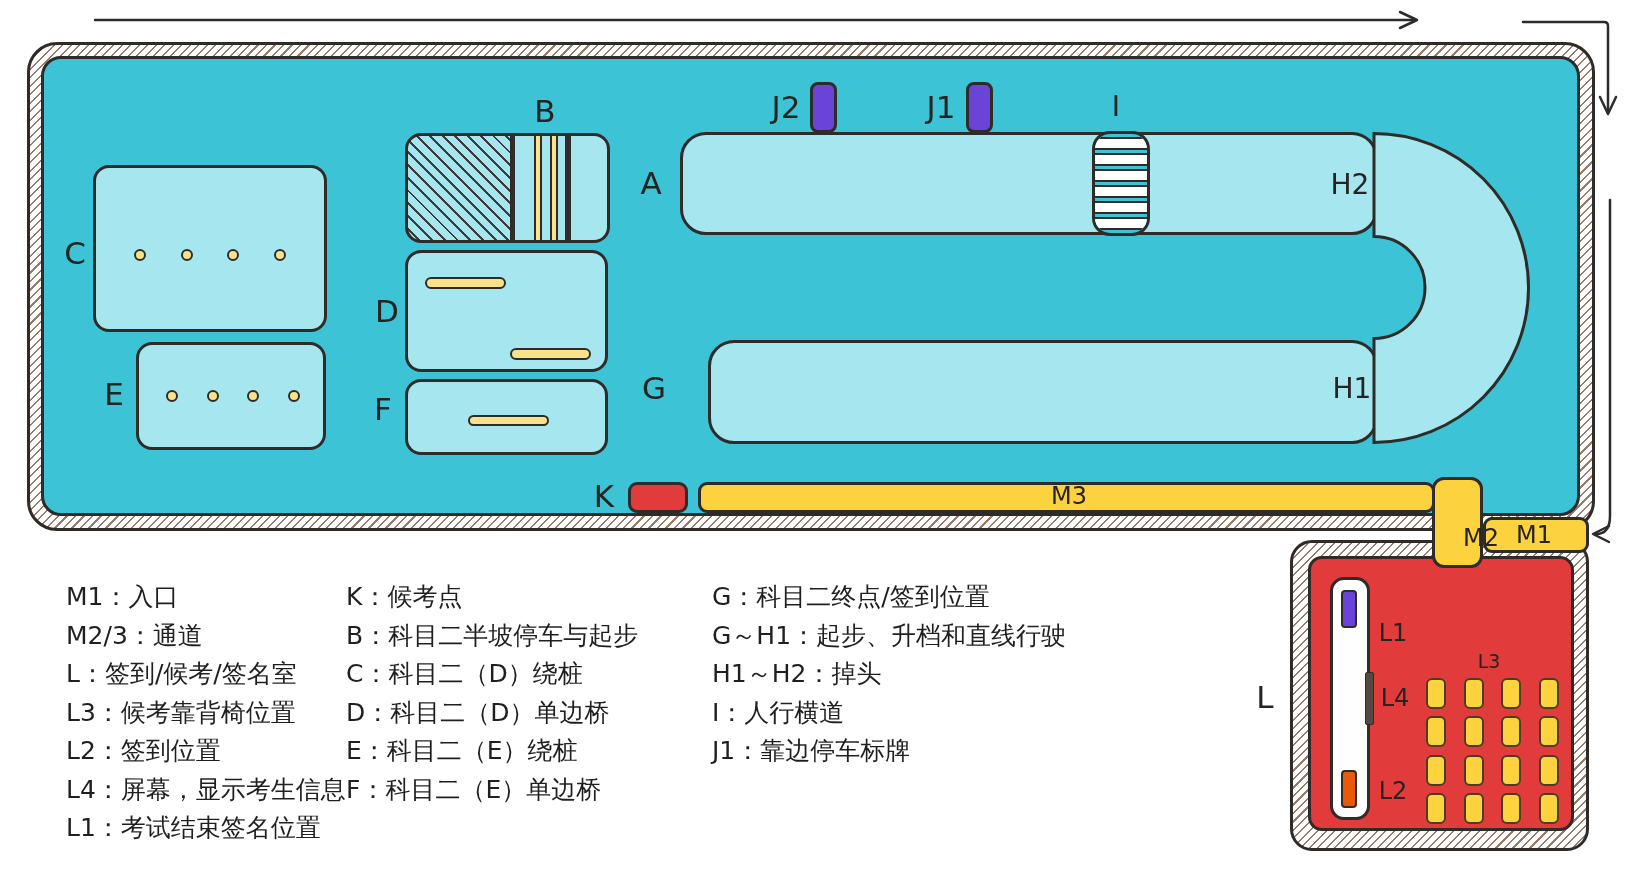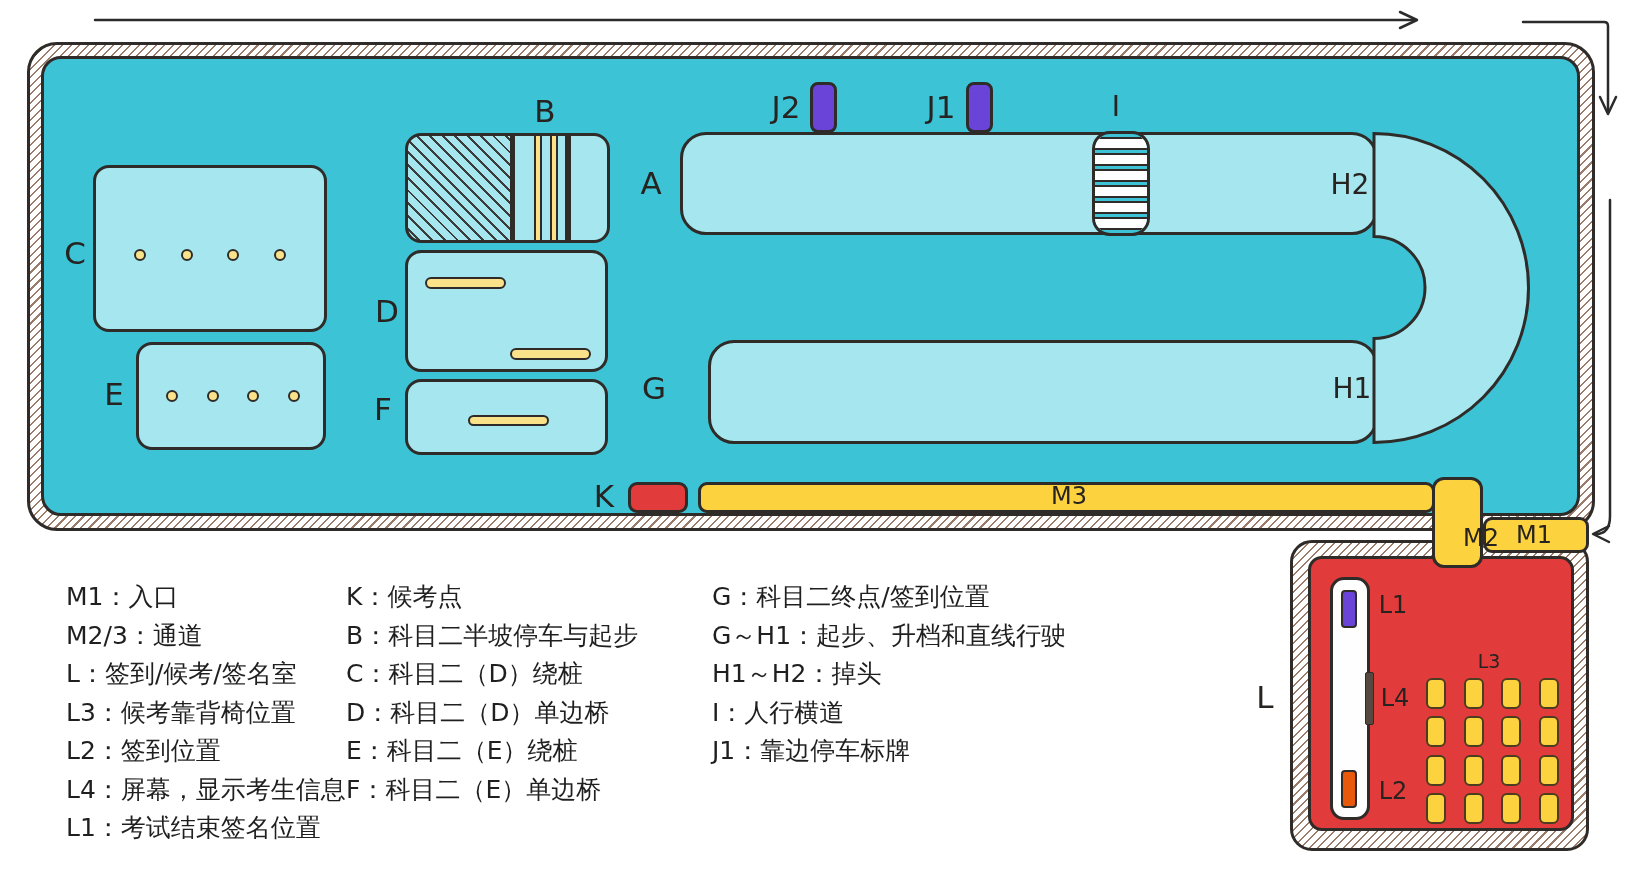--- a/index.html
+++ b/index.html
@@ -180,7 +180,7 @@
   <div class="lbl s24" style="left:1457px;top:538px;z-index:41;margin-left:24px;">M2</div>
   <div class="lbl s24" style="left:1534px;top:535px;z-index:41;">M1</div>
   <div class="lbl s31" style="left:1265px;top:697px;">L</div>
-  <div class="lbl s24" style="left:1393px;top:605px;">L1</div>
+  <div class="lbl s24" style="left:1393px;top:633px;">L1</div>
   <div class="lbl s24" style="left:1395px;top:698px;">L4</div>
   <div class="lbl s24" style="left:1393px;top:791px;">L2</div>
   <div class="lbl s25" style="left:1489px;top:661px;">L3</div>

